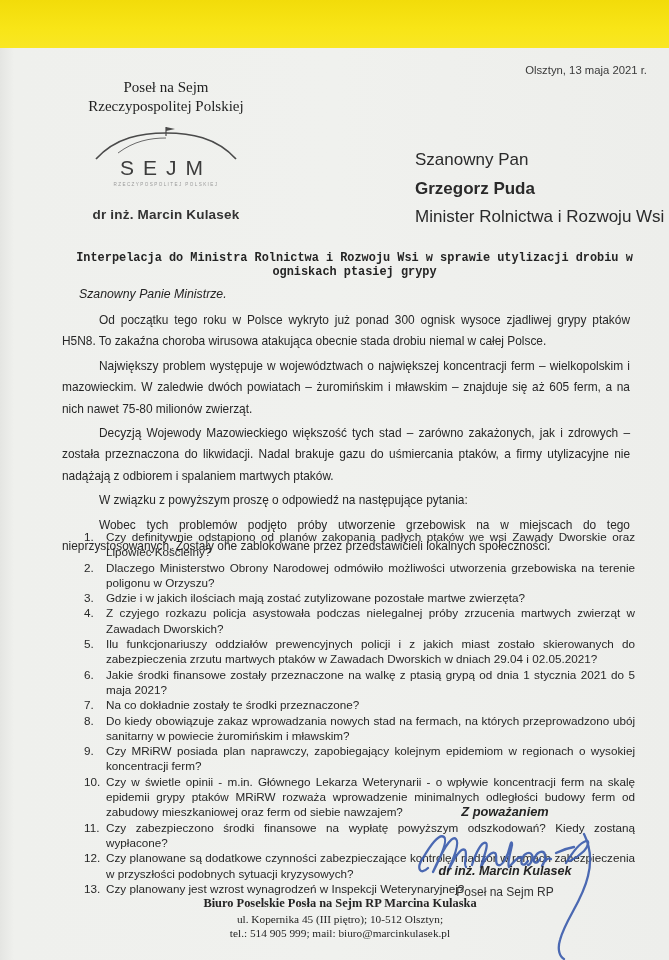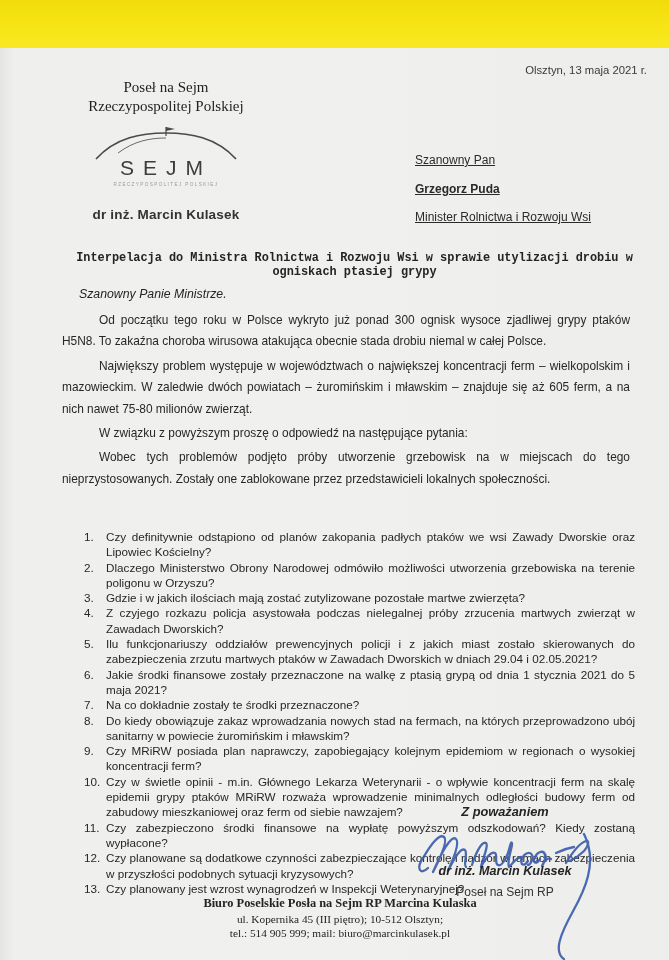--- a/index.html
+++ b/index.html
@@ -35,7 +35,7 @@
   }
   .recipient-block {
     position: absolute; left: 415px; top: 146px;
-    font-size: 12px; line-height: 28.5px; color: #2a2a2a; text-decoration: underline;
+    font-size: 17px; line-height: 28.5px; color: #2a2a2a;
   }
   .recipient-name { font-weight: bold; }
   .subject {

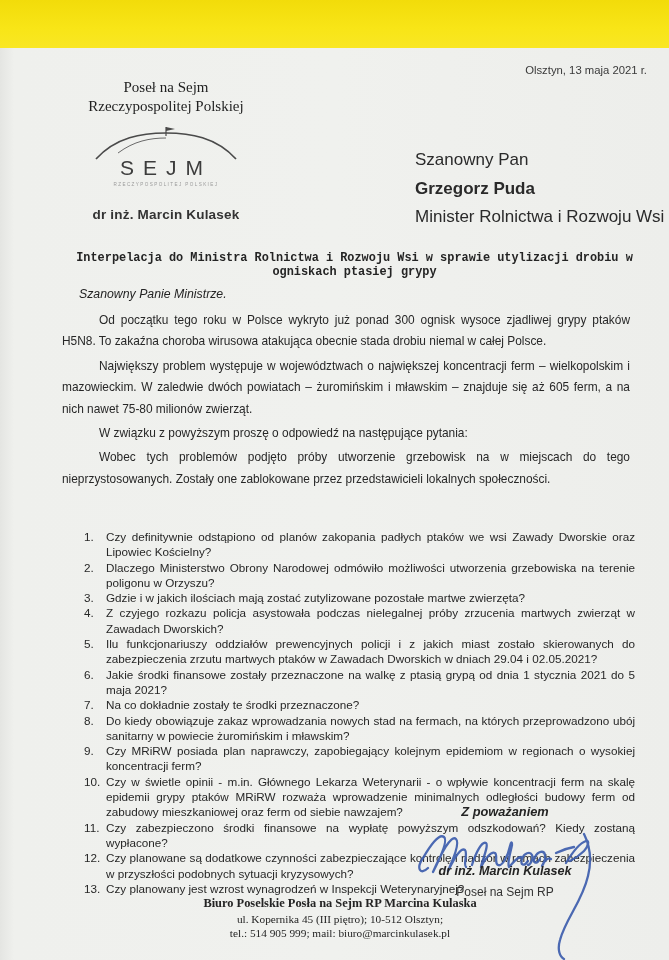--- a/index.html
+++ b/index.html
@@ -138,6 +138,7 @@
   <div class="body-text">
     <p>Od początku tego roku w Polsce wykryto już ponad 300 ognisk wysoce zjadliwej grypy ptaków H5N8. To zakaźna choroba wirusowa atakująca obecnie stada drobiu niemal w całej Polsce.</p>
     <p>Największy problem występuje w województwach o największej koncentracji ferm – wielkopolskim i mazowieckim. W zaledwie dwóch powiatach – żuromińskim i mławskim – znajduje się aż 605 ferm, a na nich nawet 75-80 milionów zwierząt.</p>
+    <p>Decyzją Wojewody Mazowieckiego większość tych stad – zarówno zakażonych, jak i zdrowych – została przeznaczona do likwidacji. Nadal brakuje gazu do uśmiercania ptaków, a firmy utylizacyjne nie nadążają z odbiorem i spalaniem martwych ptaków.</p>
     <p>W związku z powyższym proszę o odpowiedź na następujące pytania:</p>
     <p>Wobec tych problemów podjęto próby utworzenie grzebowisk na w miejscach do tego nieprzystosowanych. Zostały one zablokowane przez przedstawicieli lokalnych społeczności.</p>
   </div>

